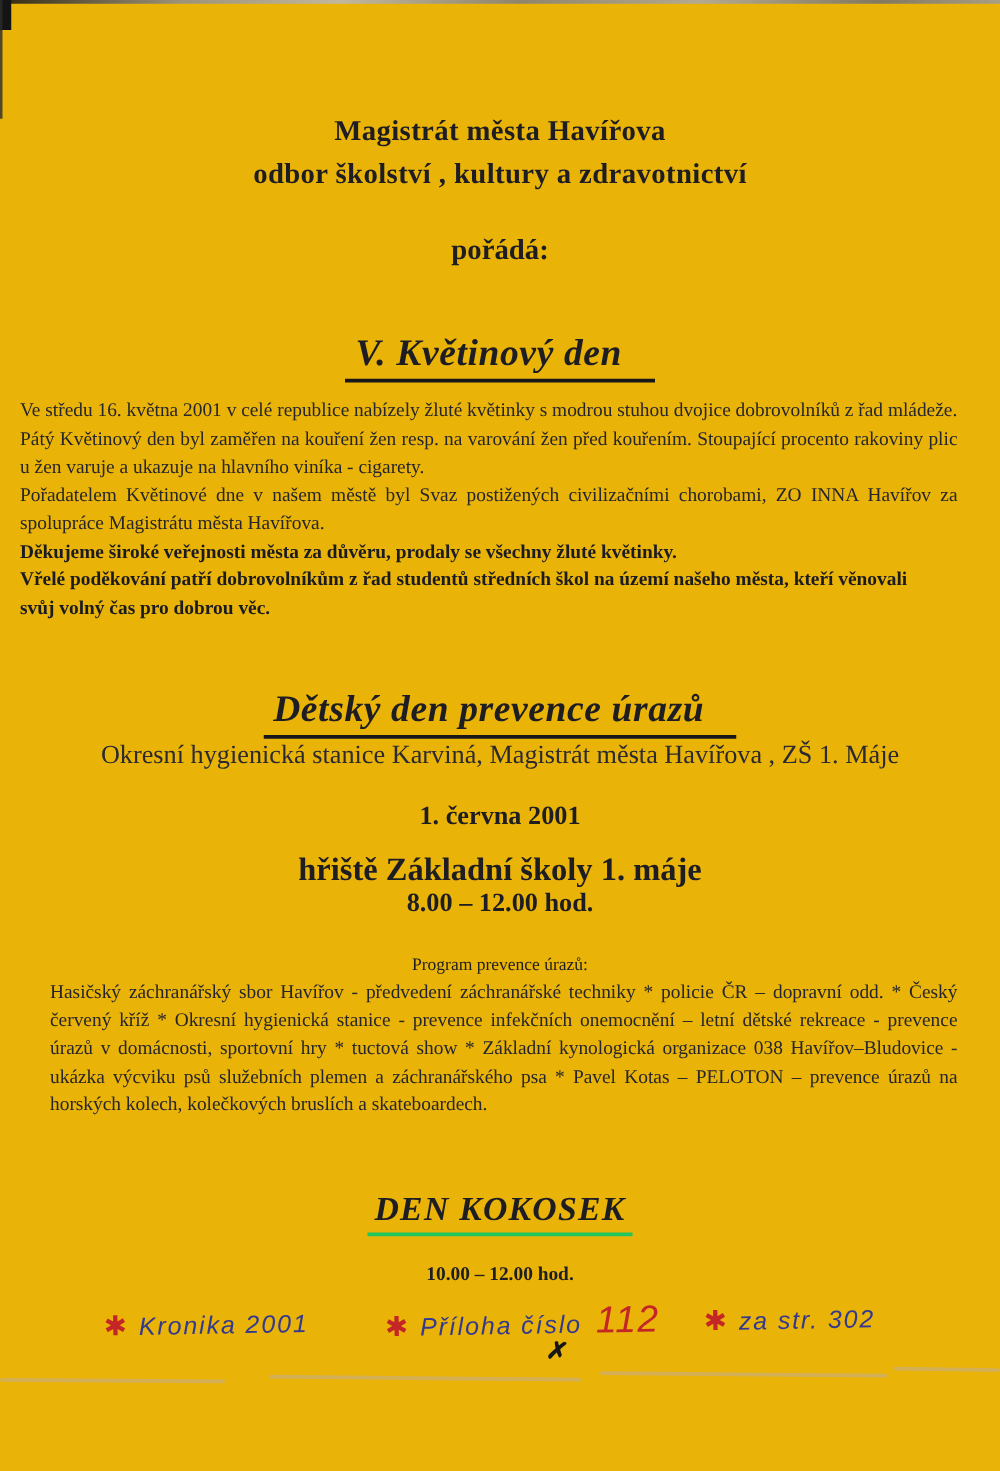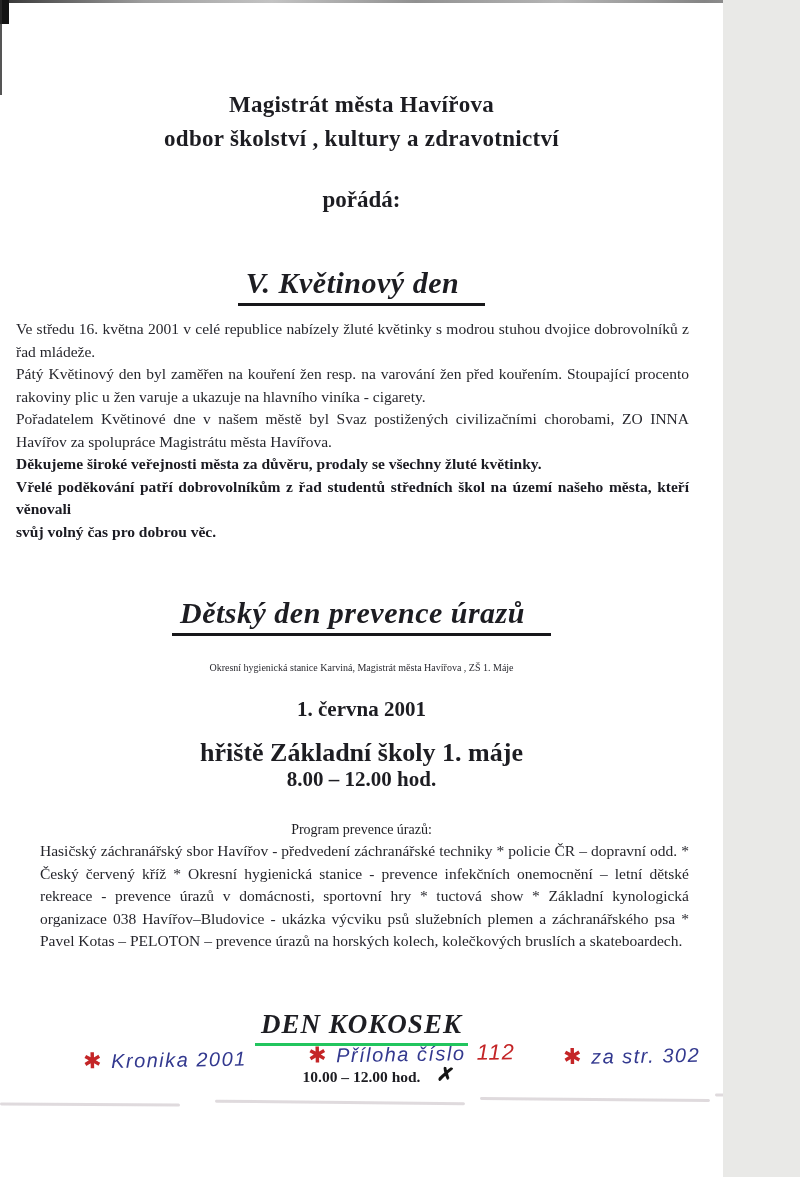--- a/index.html
+++ b/index.html
@@ -10,8 +10,8 @@
   }
   .page {
     position:relative;
-    width:723px; height:1177px;
-    background:#ffffff;
+    width:800px; height:1177px;
+    background:#eab308;
     overflow:hidden;
     color:#1d1d22;
   }

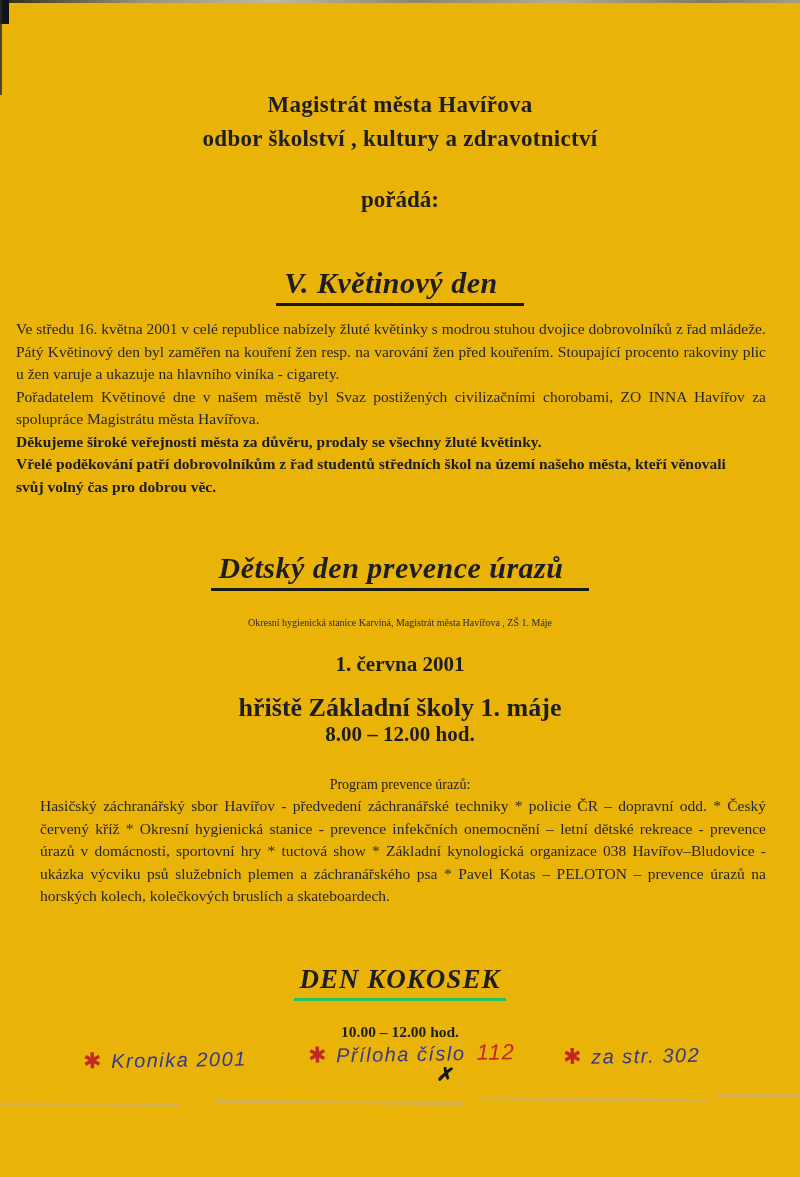--- a/index.html
+++ b/index.html
@@ -63,7 +63,7 @@
   .body-text p { margin:0; }
   .body-text p.bold { font-weight:bold; color:#1b1b22; }
 
-  .sub-org { margin-top:26px; font-size:10px; color:#2a2a30; }
+  .sub-org { font-size:21px; color:#2a2a30; }
 
   .event-date { margin-top:24px; font-size:21px; font-weight:bold; }
   .event-venue { margin-top:18px; font-size:26px; font-weight:bold; line-height:26px; }

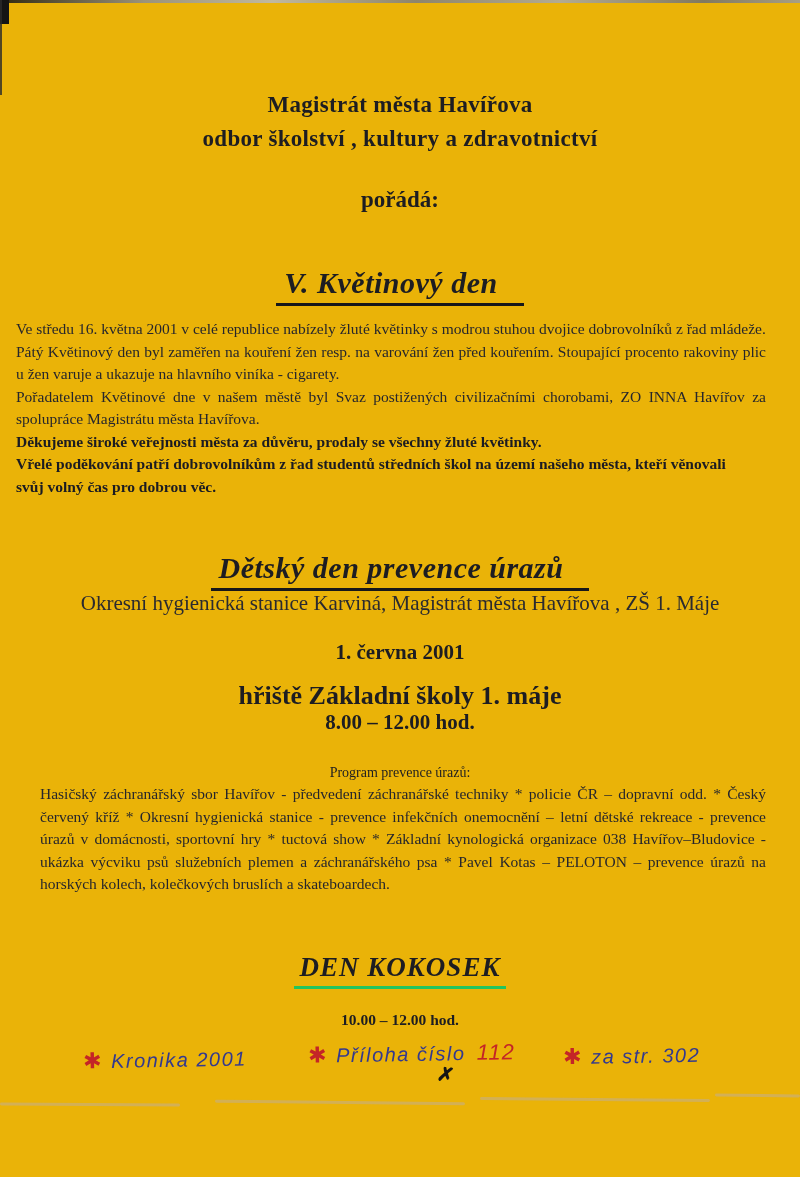--- a/index.html
+++ b/index.html
@@ -100,7 +100,7 @@
   .annotation.a3 { left:563px; top:2px; }
   .ink-blue { color:#33398f; letter-spacing:1.5px; }
   .marker   { color:#c42527; font-style:normal; font-size:22px; margin-right:4px; }
-  .num-red  { color:#c42527; font-size:22px; letter-spacing:1px; }
+  .num-red  { color:#c42527; font-size:30px; letter-spacing:1px; }
   .scribble {
     position:relative; display:inline-block; width:0; height:0;
   }

